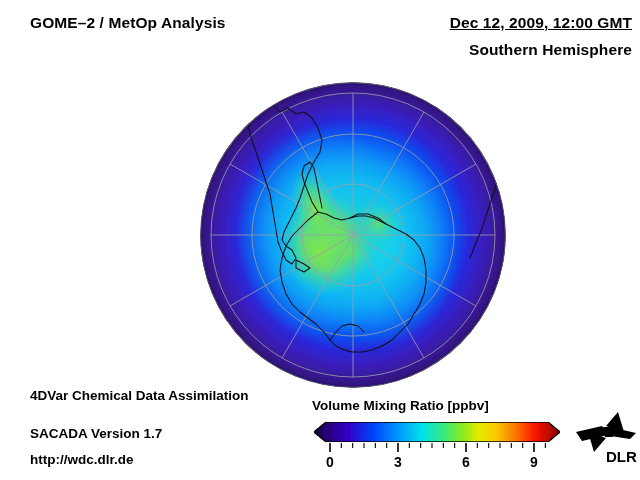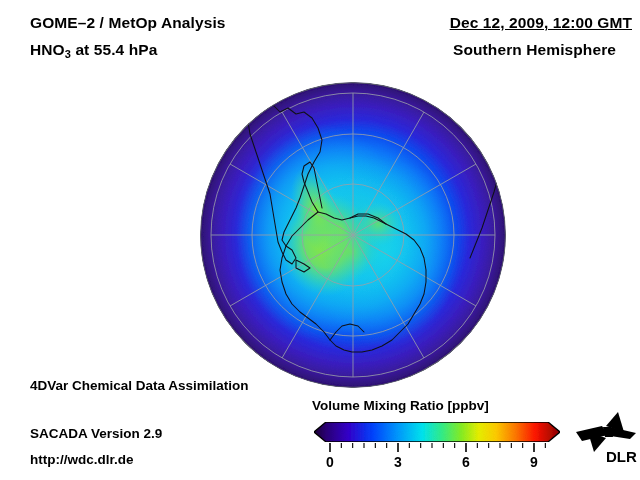--- a/index.html
+++ b/index.html
@@ -48,7 +48,6 @@
 <div id="root">
 
   <div class="hdr" id="title-line1">GOME–2 / MetOp Analysis</div>
-  <div class="hdr" id="title-line2"><span>HNO</span><span class="sub">3</span><span> at 55.4 hPa</span></div>
   <div class="hdr" id="date-line">Dec 12, 2009, 12:00 GMT</div>
   <div class="hdr" id="hemi-line">Southern Hemisphere</div>
 

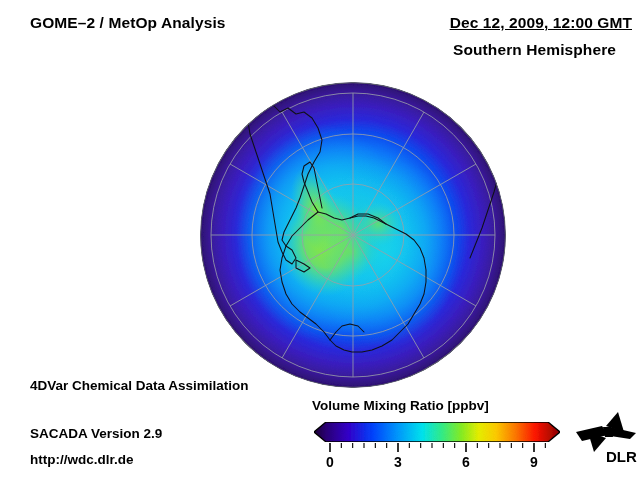--- a/index.html
+++ b/index.html
@@ -18,7 +18,7 @@
   #title-line1{left:18px;top:14px;}
   #title-line2{left:18px;top:41px;}
   #date-line{right:20px;top:14px;text-align:right;text-decoration:underline;}
-  #hemi-line{right:36px;top:41px;text-align:center;}
+  #hemi-line{right:20px;top:41px;text-align:center;}
   .sub{font-size:11px;vertical-align:-3px;}
 
   

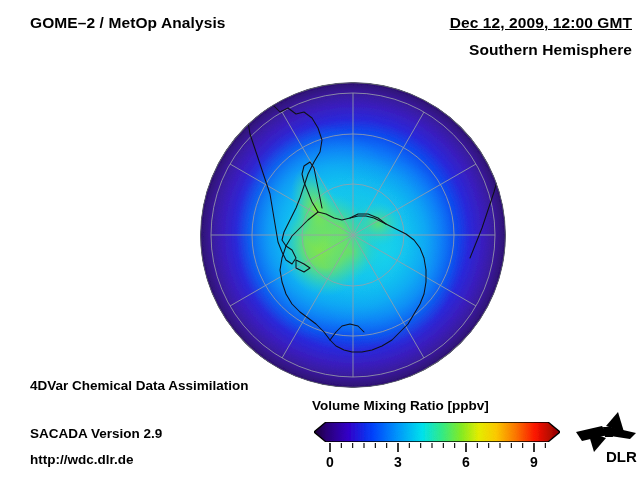--- a/index.html
+++ b/index.html
@@ -28,7 +28,7 @@
 
   
   .foot{position:absolute;left:18px;font-weight:bold;font-size:13.5px;white-space:nowrap;}
-  #foot1{top:378px;}
+  #foot1{top:388px;}
   #foot2{top:426px;}
   #foot3{top:452px;}
 

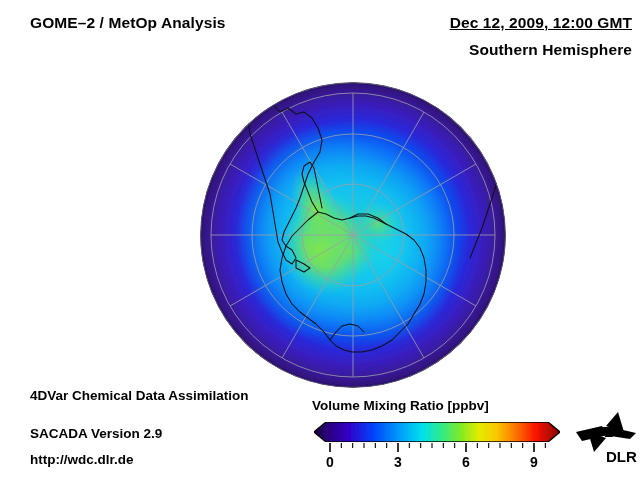--- a/index.html
+++ b/index.html
@@ -177,7 +177,7 @@
   </div>
 
   <div class="foot" id="foot1">4DVar Chemical Data Assimilation</div>
-  <div class="foot" id="foot2">SACADA Version 2.9</div>
+  <div class="foot" id="foot2">SACADA Version 1.7</div>
   <div class="foot" id="foot3">http://wdc.dlr.de</div>
 
   <div id="cbar-block">

